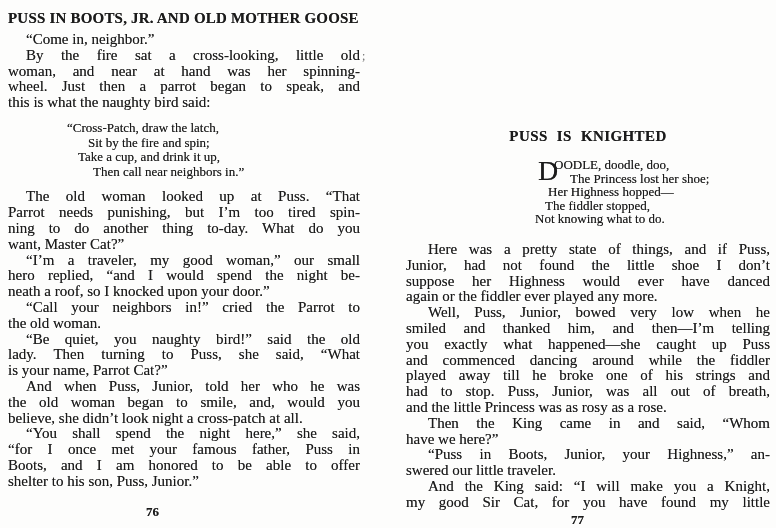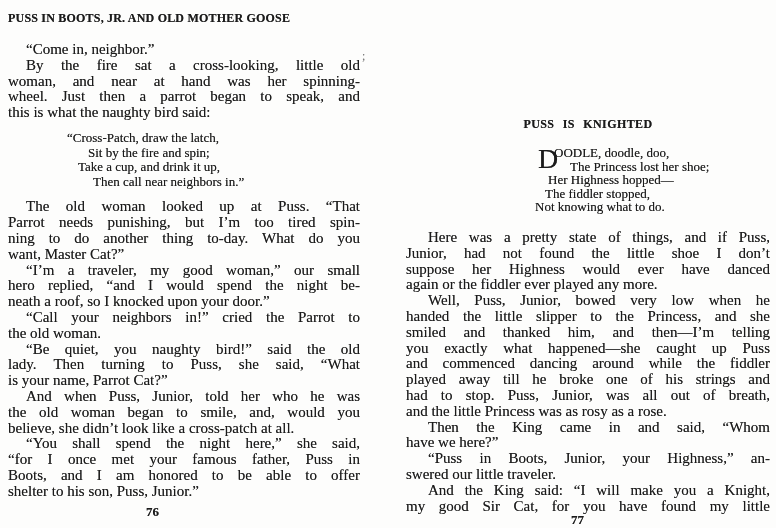--- a/index.html
+++ b/index.html
@@ -15,7 +15,7 @@
   #page-right{left:406px;top:112px;width:364px;}
 
   .running-header{
-    font-size:12px;font-weight:700;line-height:16px;
+    font-size:15px;font-weight:700;line-height:16px;
     letter-spacing:0.2px;white-space:nowrap;
     text-shadow:0 0 0.4px rgba(0,0,0,.6);
   }

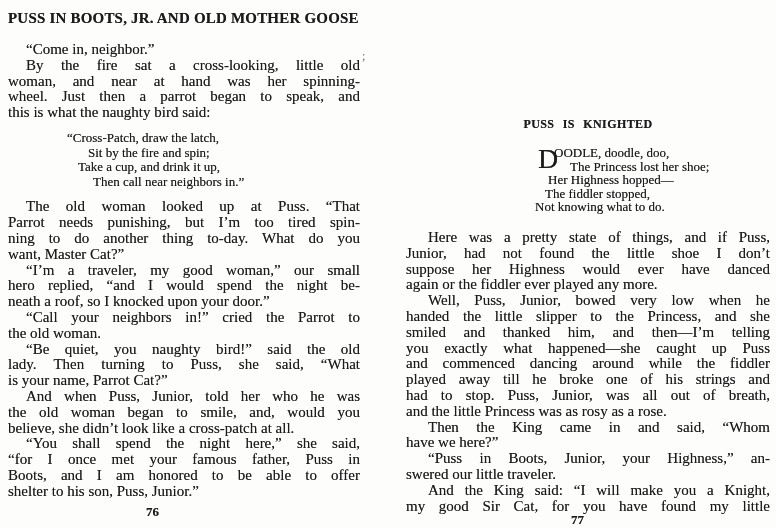--- a/index.html
+++ b/index.html
@@ -26,7 +26,7 @@
     margin:4px 0 14px 0;
   }
   .bodytext{font-size:15px;line-height:15.8px;text-shadow:0 0 0.35px rgba(0,0,0,.55);}
-  #page-left .bodytext{margin-top:16px;}
+  #page-left .bodytext{margin-top:6px;}
   .paragraph{margin:0;}
   .pline{text-align:justify;text-align-last:justify;}
   .pline.last{text-align-last:left;}

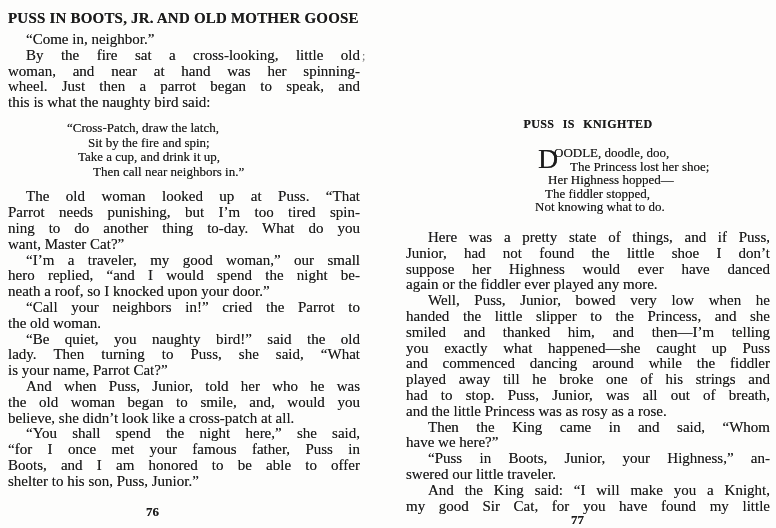--- a/index.html
+++ b/index.html
@@ -20,10 +20,10 @@
     text-shadow:0 0 0.4px rgba(0,0,0,.6);
   }
   .chapter-title{
-    font-size:12px;font-weight:700;line-height:16px;
+    font-size:15px;font-weight:700;line-height:16px;
     text-align:center;word-spacing:5px;letter-spacing:0.4px;
     text-shadow:0 0 0.4px rgba(0,0,0,.6);
-    margin:4px 0 14px 0;
+    margin:16px 0 14px 0;
   }
   .bodytext{font-size:15px;line-height:15.8px;text-shadow:0 0 0.35px rgba(0,0,0,.55);}
   #page-left .bodytext{margin-top:6px;}

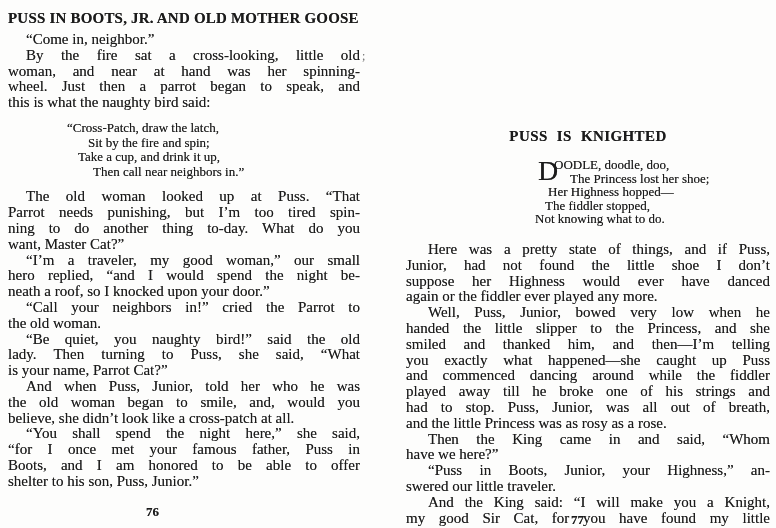--- a/index.html
+++ b/index.html
@@ -130,7 +130,6 @@
       </div>
     <div class="paragraph">
         <div class="pline first">Well, Puss, Junior, bowed very low when he</div>
-        <div class="pline">handed the little slipper to the Princess, and she</div>
         <div class="pline">smiled and thanked him, and then—I’m telling</div>
         <div class="pline">you exactly what happened—she caught up Puss</div>
         <div class="pline">and commenced dancing around while the fiddler</div>

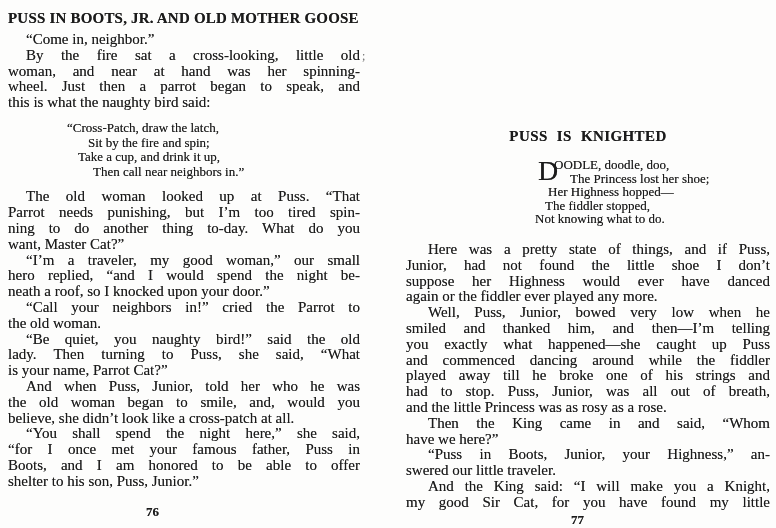--- a/index.html
+++ b/index.html
@@ -100,7 +100,7 @@
     <div class="paragraph">
         <div class="pline first">And when Puss, Junior, told her who he was</div>
         <div class="pline">the old woman began to smile, and, would you</div>
-        <div class="pline last">believe, she didn’t look like a cross-patch at all.</div>
+        <div class="pline last">believe, she didn’t look night a cross-patch at all.</div>
       </div>
     <div class="paragraph">
         <div class="pline first">“You shall spend the night here,” she said,</div>

